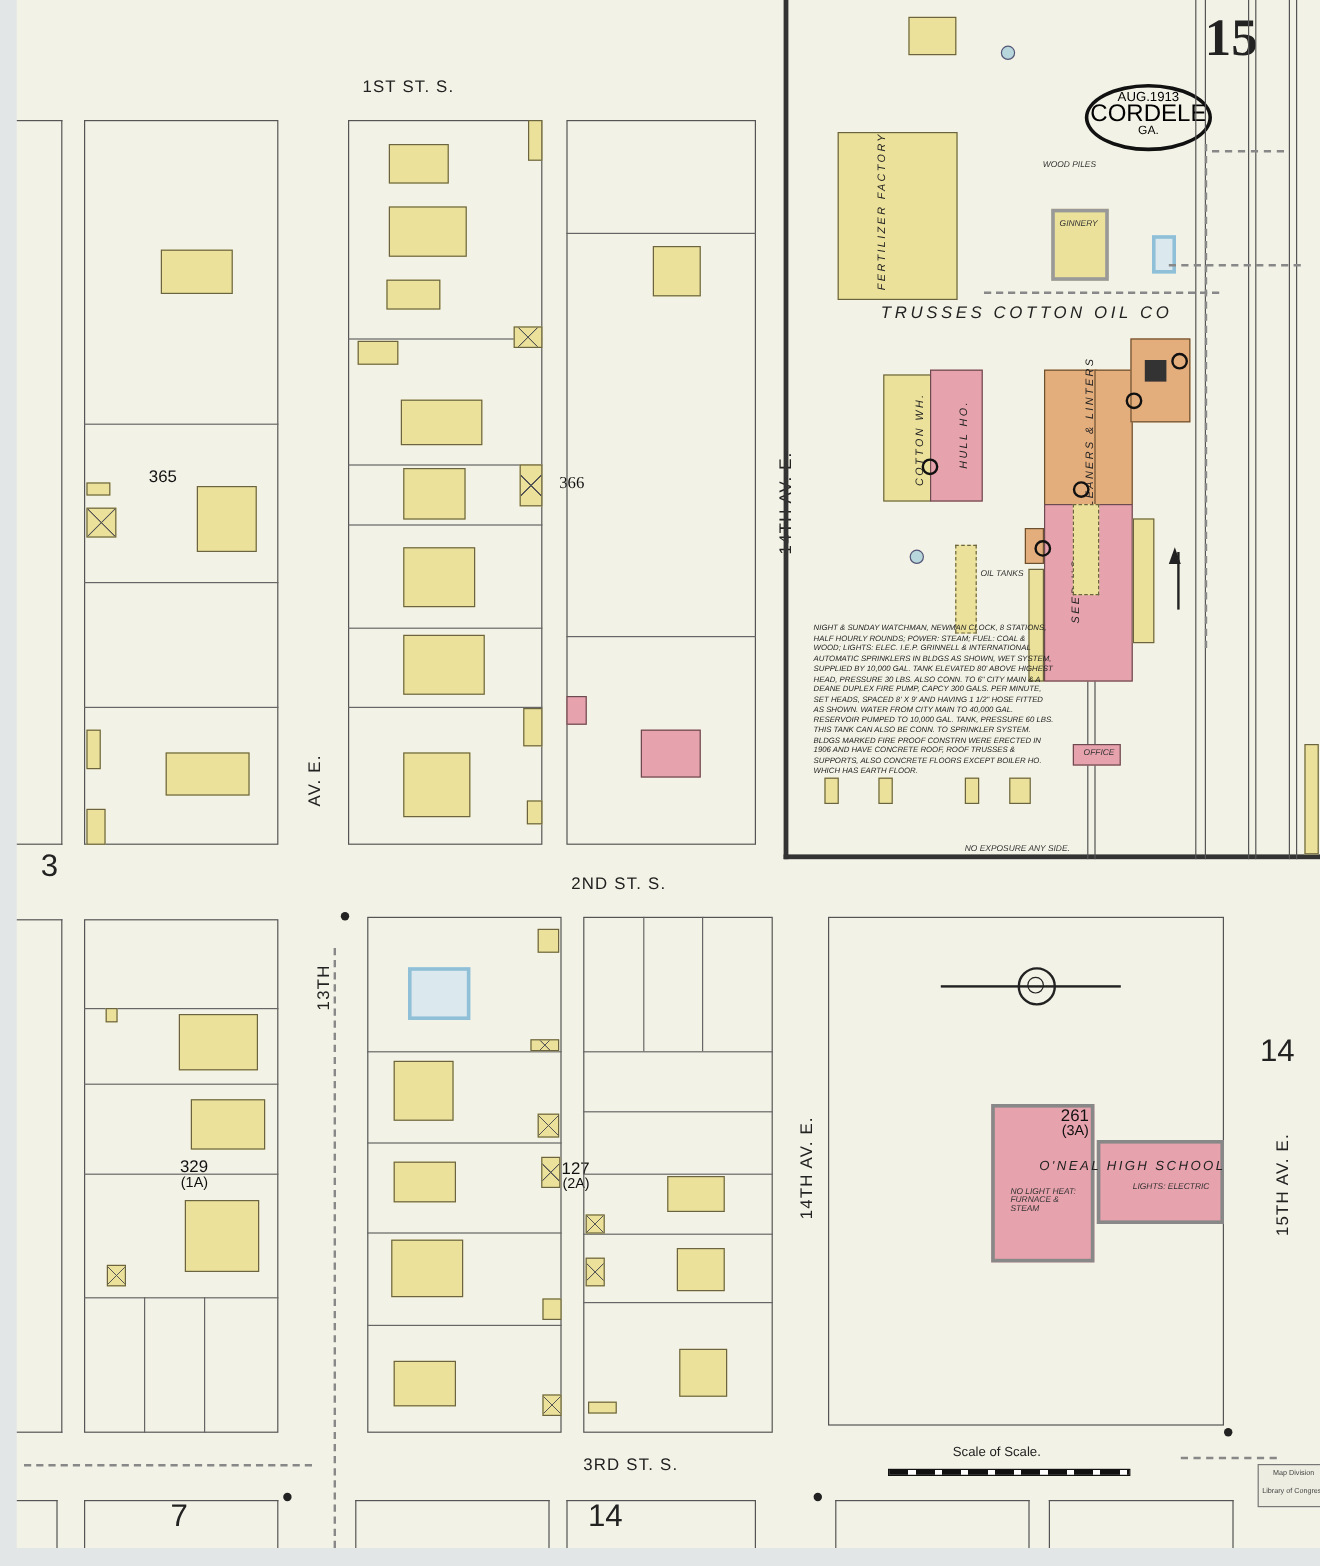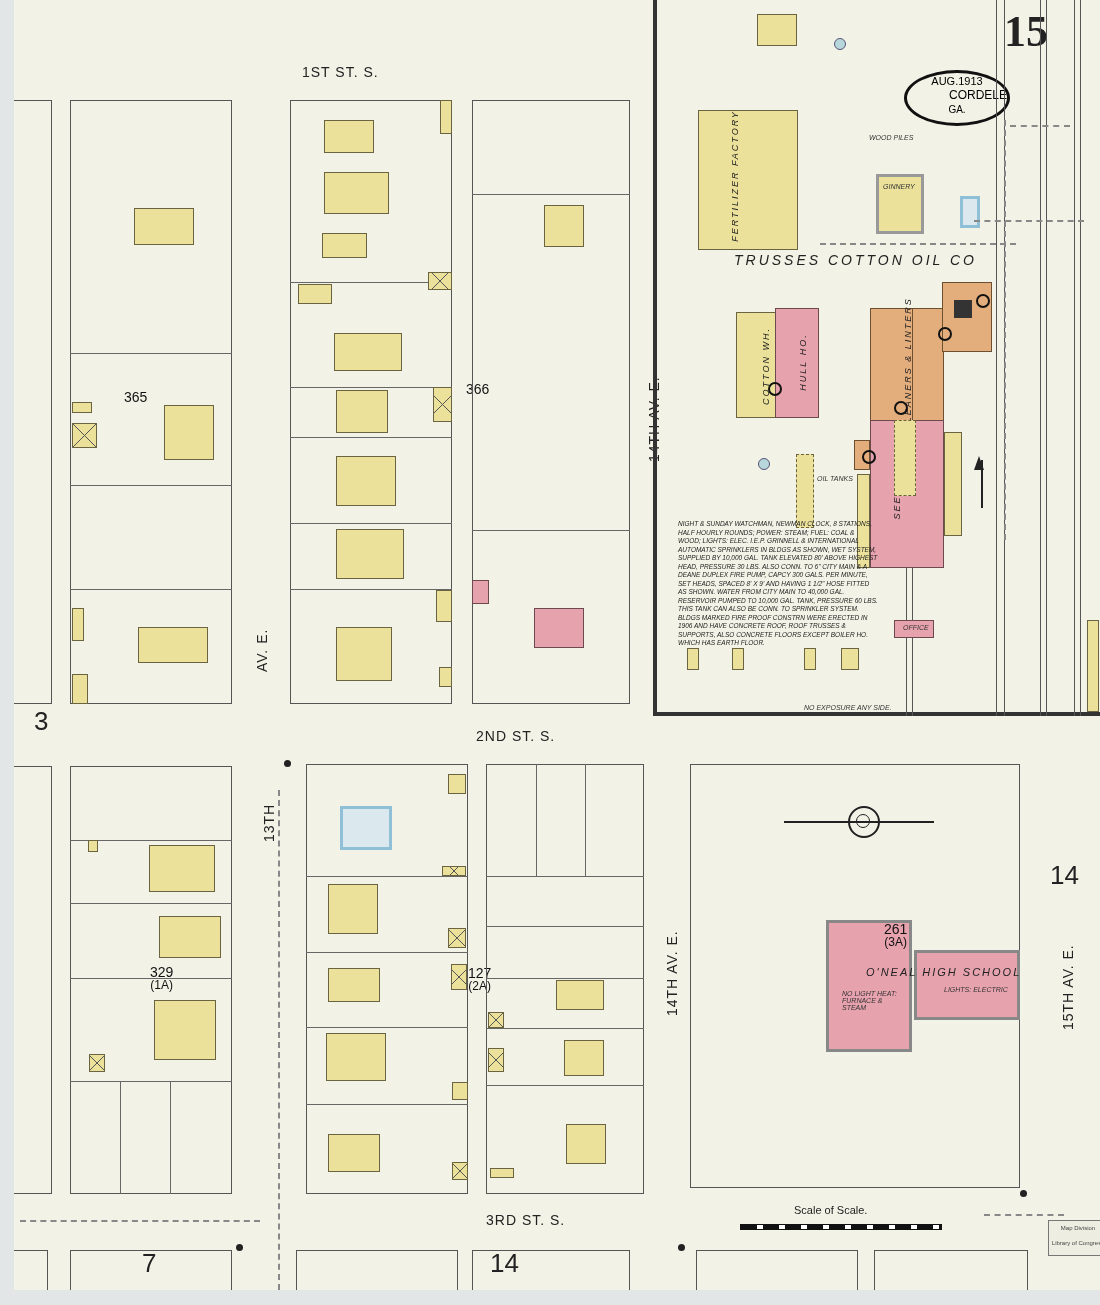--- a/index.html
+++ b/index.html
@@ -40,7 +40,7 @@
 
   <div class="cartouche">
     <div style="font-size:11px;margin-top:2px;">AUG.1913</div>
-    <div style="font-size:12px;line-height:17px;text-align:right;">CORDELE</div>
+    <div style="font-size:20px;line-height:17px;">CORDELE</div>
     <div style="font-size:10px;">GA.</div>
   </div>
 

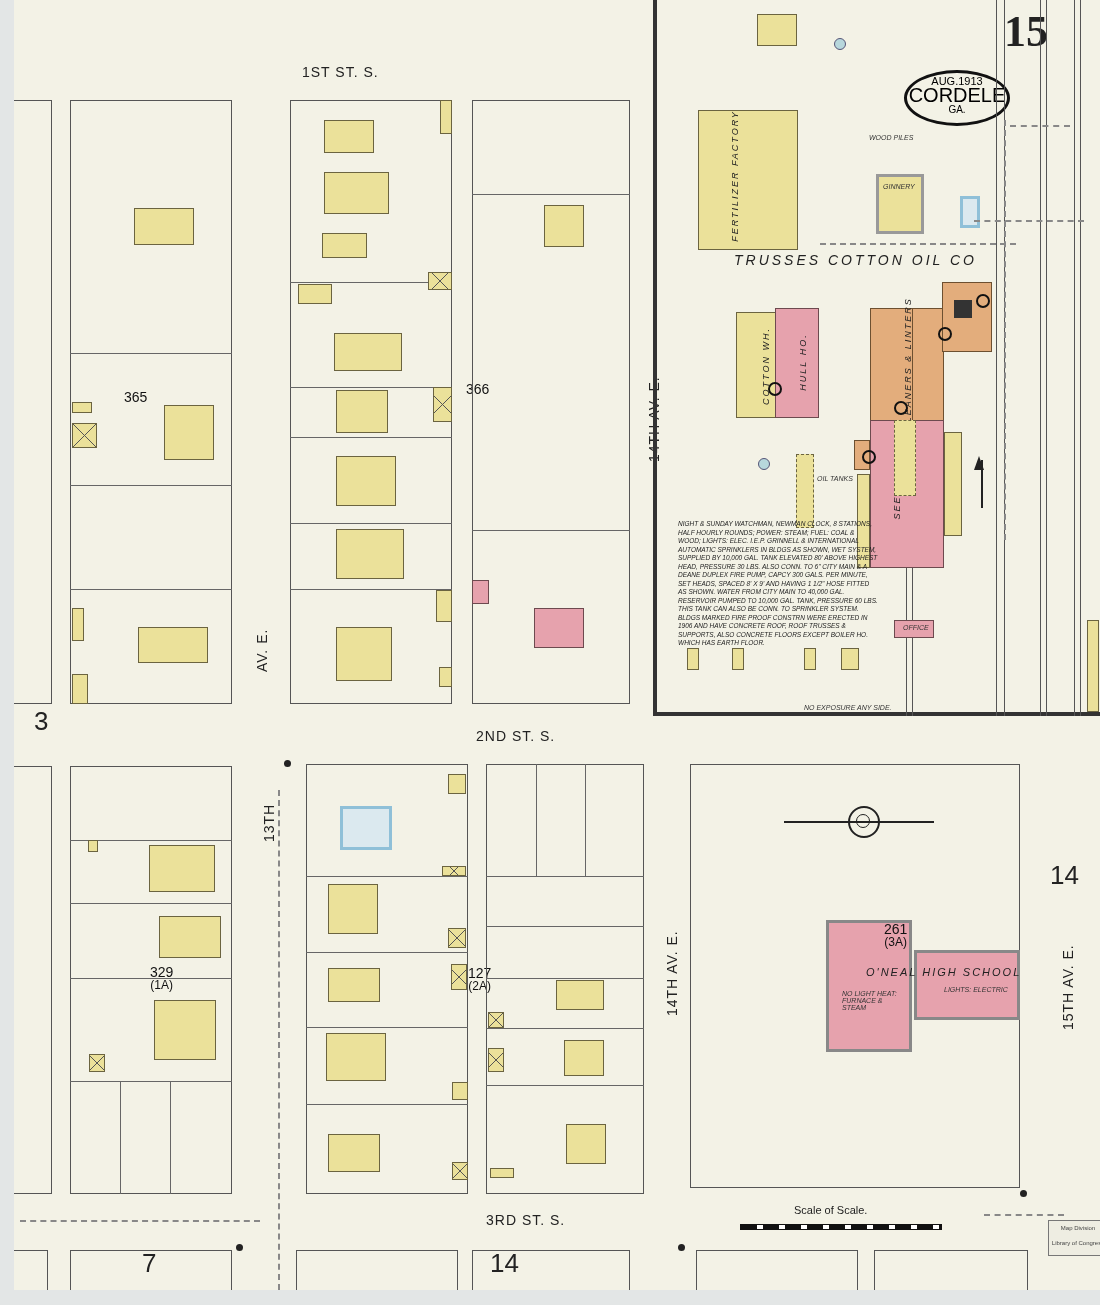--- a/index.html
+++ b/index.html
@@ -16,7 +16,7 @@
   .xshed { background-image:linear-gradient(45deg, transparent 48%, #555 49%, #555 51%, transparent 52%), linear-gradient(-45deg, transparent 48%, #555 49%, #555 51%, transparent 52%); }
   .street { position:absolute; font-size:14px; color:#222; letter-spacing:1px; white-space:nowrap; }
   .street.vert { transform:rotate(-90deg); transform-origin:left top; }
-  .blocknum { position:absolute; font-size:14px; color:#111; line-height:1; text-align:center; }
+  .blocknum { position:absolute; font-size:14px; color:#111; line-height:1; text-align:right; }
   .sheetnum { position:absolute; font-size:22px; color:#222; font-family:"Liberation Sans", sans-serif; }
   .tiny { position:absolute; font-size:7px; color:#333; font-style:italic; white-space:nowrap; }
   .label-v { position:absolute; font-size:9px; font-style:italic; letter-spacing:2px; color:#222; transform:rotate(-90deg); transform-origin:center; white-space:nowrap; }

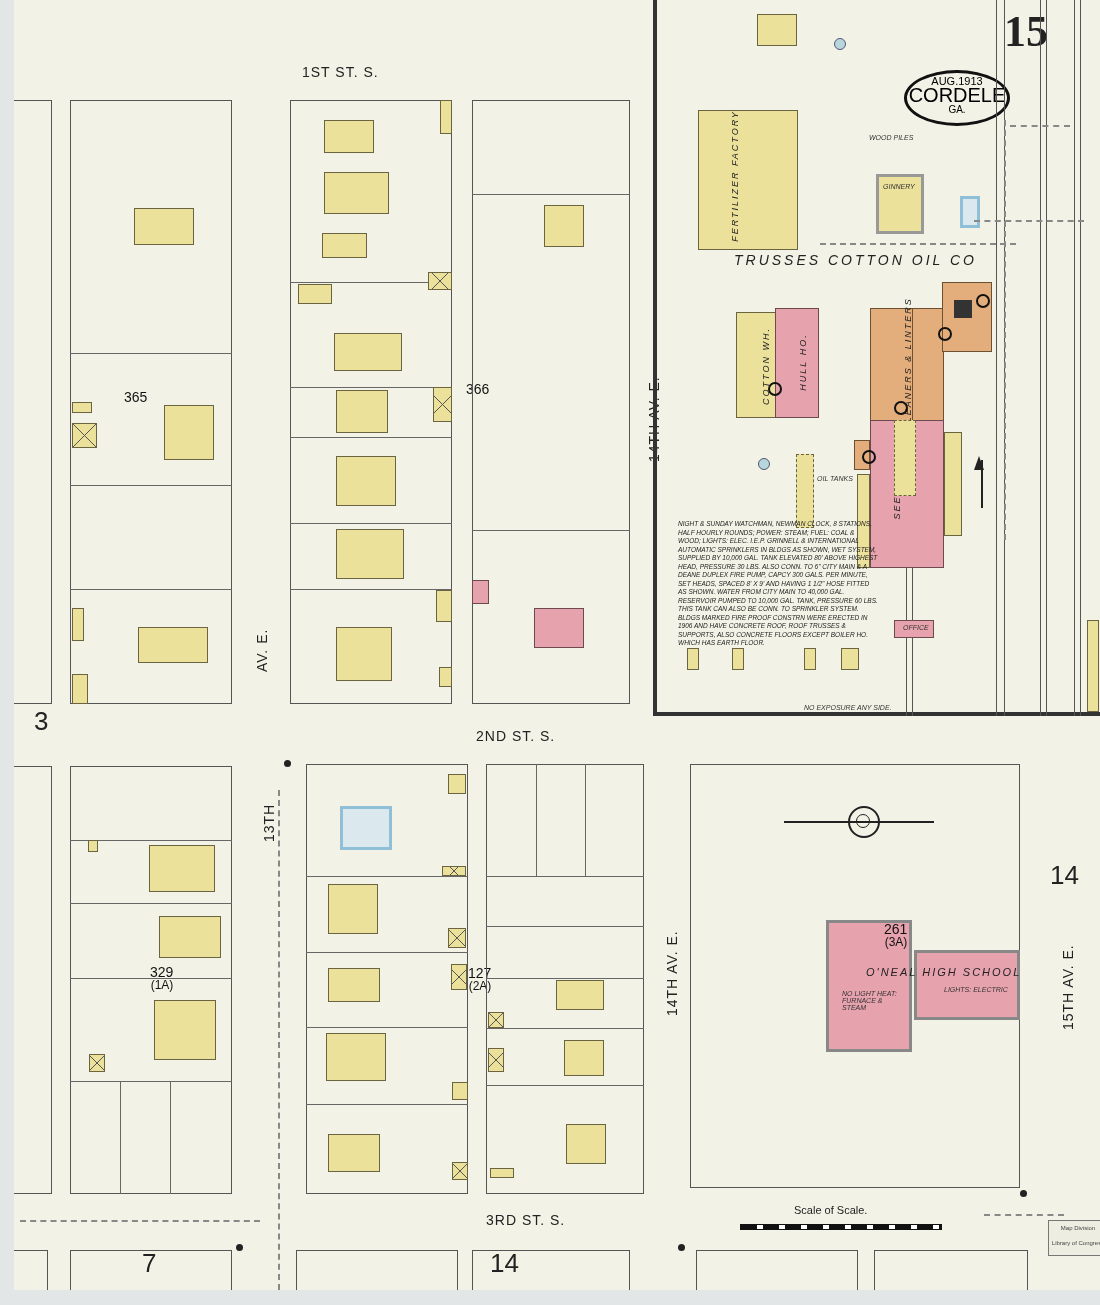--- a/index.html
+++ b/index.html
@@ -92,7 +92,7 @@
   <div class="bldg" style="left:322px;top:627px;width:56px;height:54px;"></div>
   <div class="bldg" style="left:422px;top:590px;width:16px;height:32px;"></div>
   <div class="bldg" style="left:425px;top:667px;width:13px;height:20px;"></div>
-  <div class="blocknum" style="left:452px;top:382px;">366</div>
+  <div class="blocknum" style="left:452px;top:397px;font-family:Liberation Serif, serif;">366</div>
 
   <div class="block" style="left:458px;top:100px;width:158px;height:604px;"></div>
   <div class="lotline" style="left:458px;top:194px;width:158px;height:1px;"></div>

